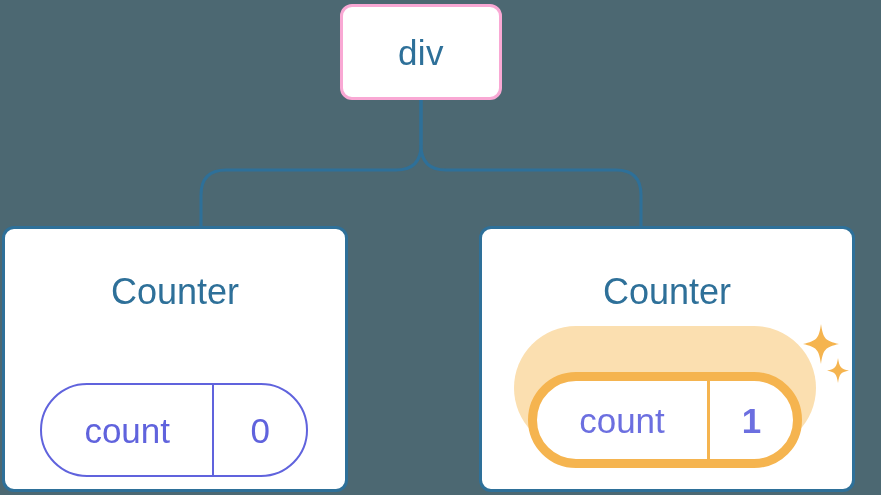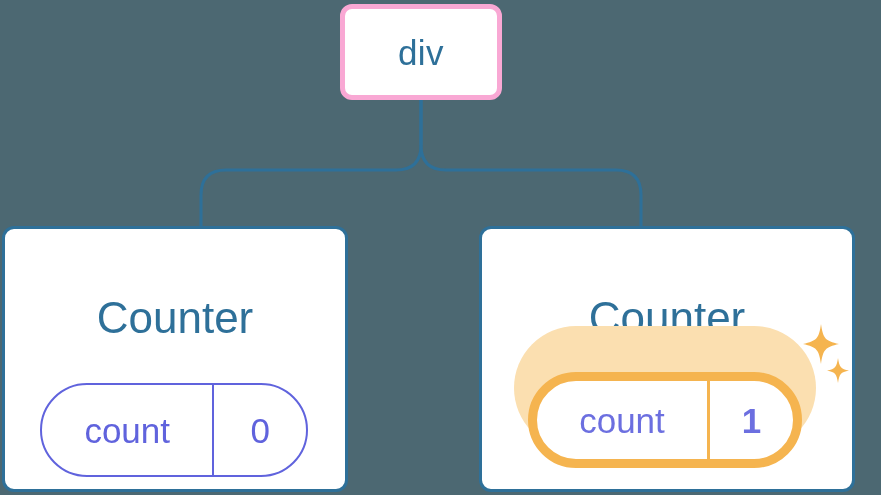--- a/index.html
+++ b/index.html
@@ -35,7 +35,7 @@
     width: 162px;
     height: 96px;
     background: #ffffff;
-    border: 5px solid #f9a8d4;
+    border: 3px solid #f9a8d4;
     border-radius: 12px;
     box-sizing: border-box;
     display: flex;

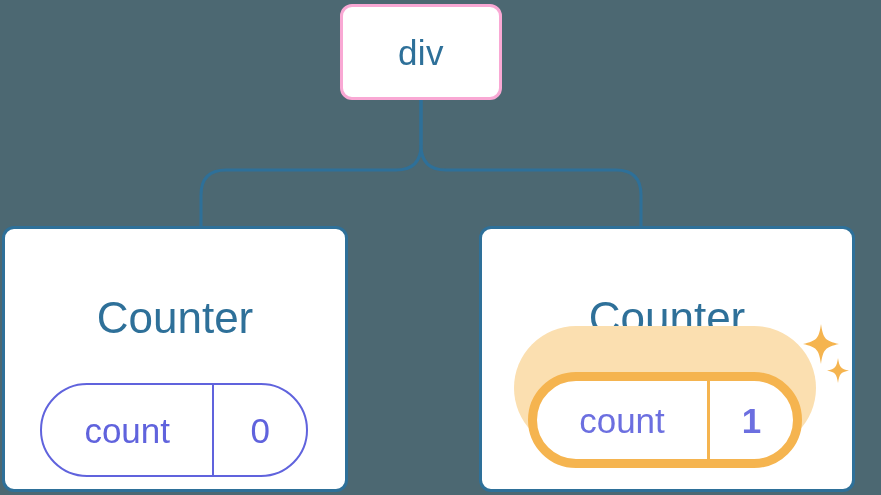--- a/index.html
+++ b/index.html
@@ -76,9 +76,8 @@
     top: 45px;
     text-align: center;
     color: #2e7099;
-    font-size: 44px;
+    font-size: 36px;
     line-height: 1;
-    margin-top: 22px;
   }
 
   

